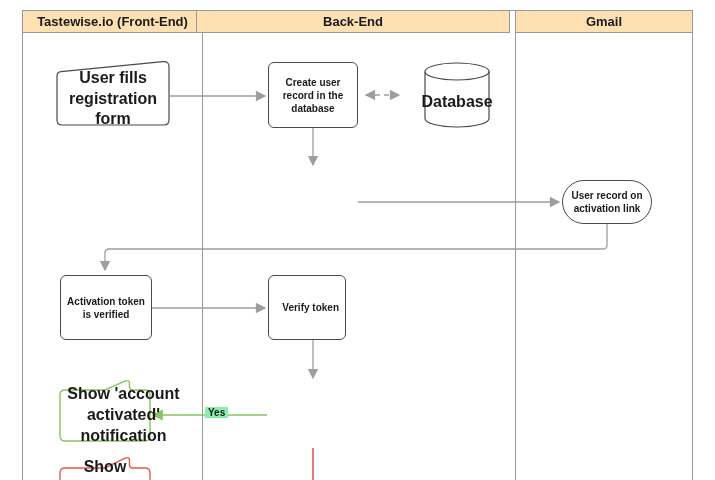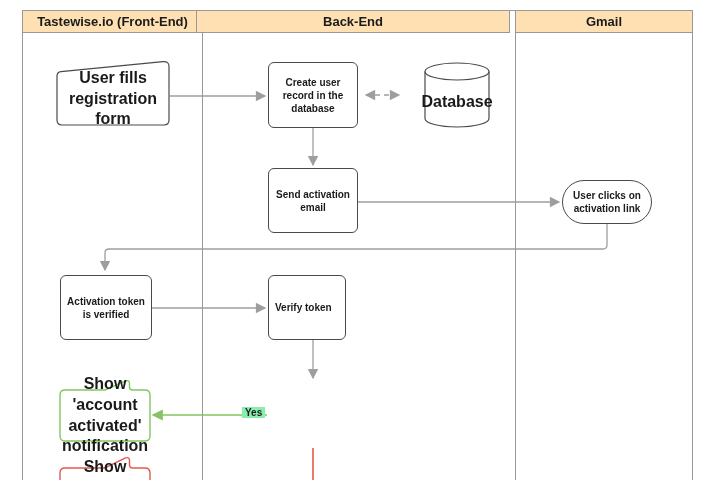--- a/index.html
+++ b/index.html
@@ -28,7 +28,7 @@
   .node{
     position:absolute;box-sizing:border-box;background:#fff;
     border:1px solid var(--shape-border,#4a4a4a);border-radius:6px;
-    display:flex;align-items:center;justify-content:flex-start;text-align:center;
+    display:flex;align-items:center;justify-content:flex-end;text-align:center;
     font-size:10px;font-weight:700;line-height:1.3;padding:17px 6px;
   }
   .node.stadium{border-radius:22px;}

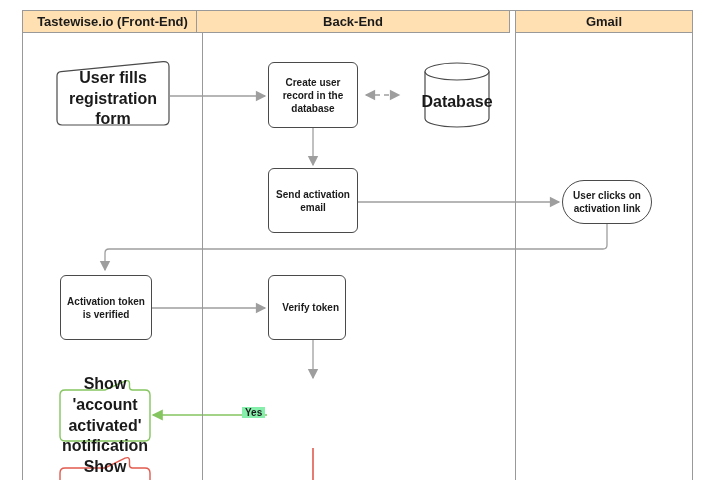--- a/index.html
+++ b/index.html
@@ -111,9 +111,6 @@
     <div class="lbl" style="left:0;right:0;top:18px;bottom:4px;">Database</div>
   </div>
 
-  <div class="node" style="left:268px;top:168px;width:90px;height:65px;">
-    <span>Send activation email</span>
-  </div>
 
   <div class="node stadium" style="left:562px;top:180px;width:90px;height:44px;">
     <span>User clicks on activation link</span>

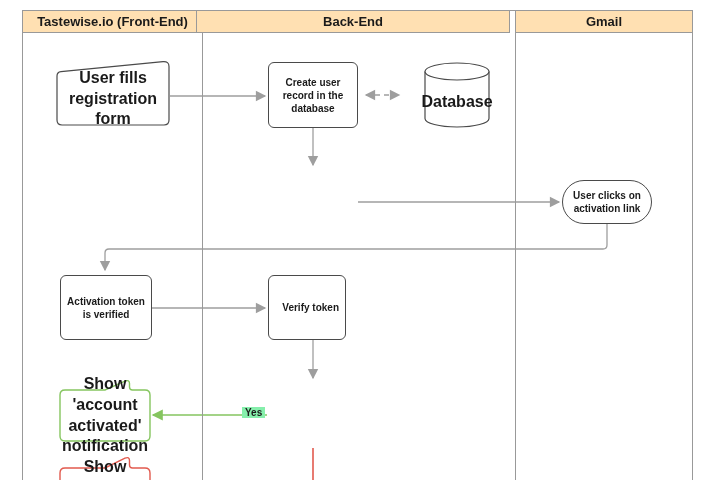--- a/index.html
+++ b/index.html
@@ -113,7 +113,7 @@
 
 
   <div class="node stadium" style="left:562px;top:180px;width:90px;height:44px;">
-    <span>User clicks on activation link</span>
+    <span>User record on activation link</span>
   </div>
 
   <div class="node" style="left:60px;top:275px;width:92px;height:65px;">

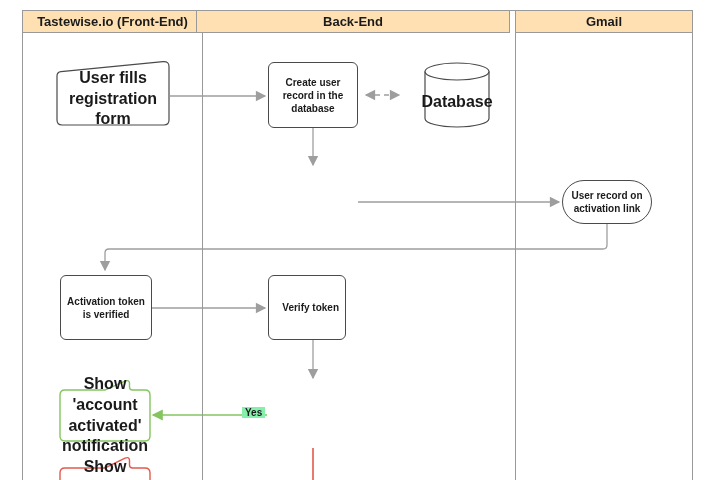--- a/index.html
+++ b/index.html
@@ -127,7 +127,7 @@
 
   <div class="edge-label" style="left:205px;top:407px;">Yes</div>
 
-  <div class="shape" style="left:59px;top:379px;width:92px;height:64px;">
+  <div class="shape" style="left:59px;top:379px;width:92px;height:64px;padding-left:37px;">
     <svg width="92" height="64" viewBox="0 0 92 64">
       <path class="callout-green" d="M 6 11 L 46 11 L 66 2.2 Q 70.5 0.4 70.5 4.5 L 70.5 8 Q 70.5 11 73.5 11 L 86 11 Q 91 11 91 16 L 91 57 Q 91 62 86 62 L 6 62 Q 1 62 1 57 L 1 16 Q 1 11 6 11 Z"></path>
     </svg>

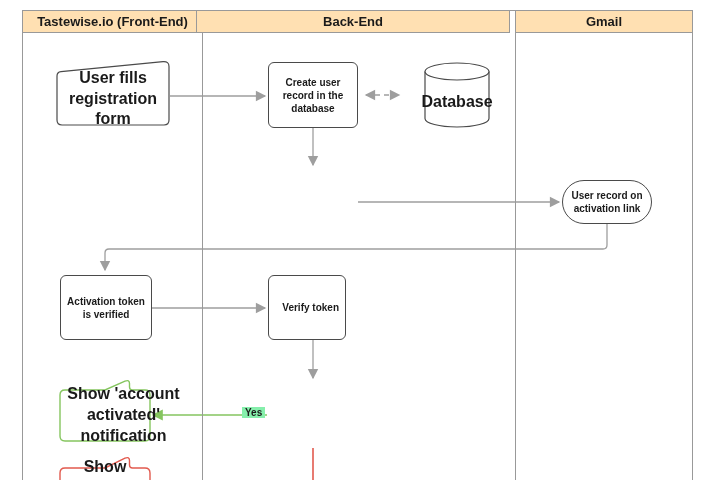--- a/index.html
+++ b/index.html
@@ -51,7 +51,7 @@
   .mk-green{fill:var(--yes-connector,#85c55f);}
   .edge-label{
     position:absolute;background:#86efac;padding:0 3px;
-    font-size:10px;font-weight:700;margin-left:37px;
+    font-size:10px;font-weight:700;
   }
 </style>
 </head>

